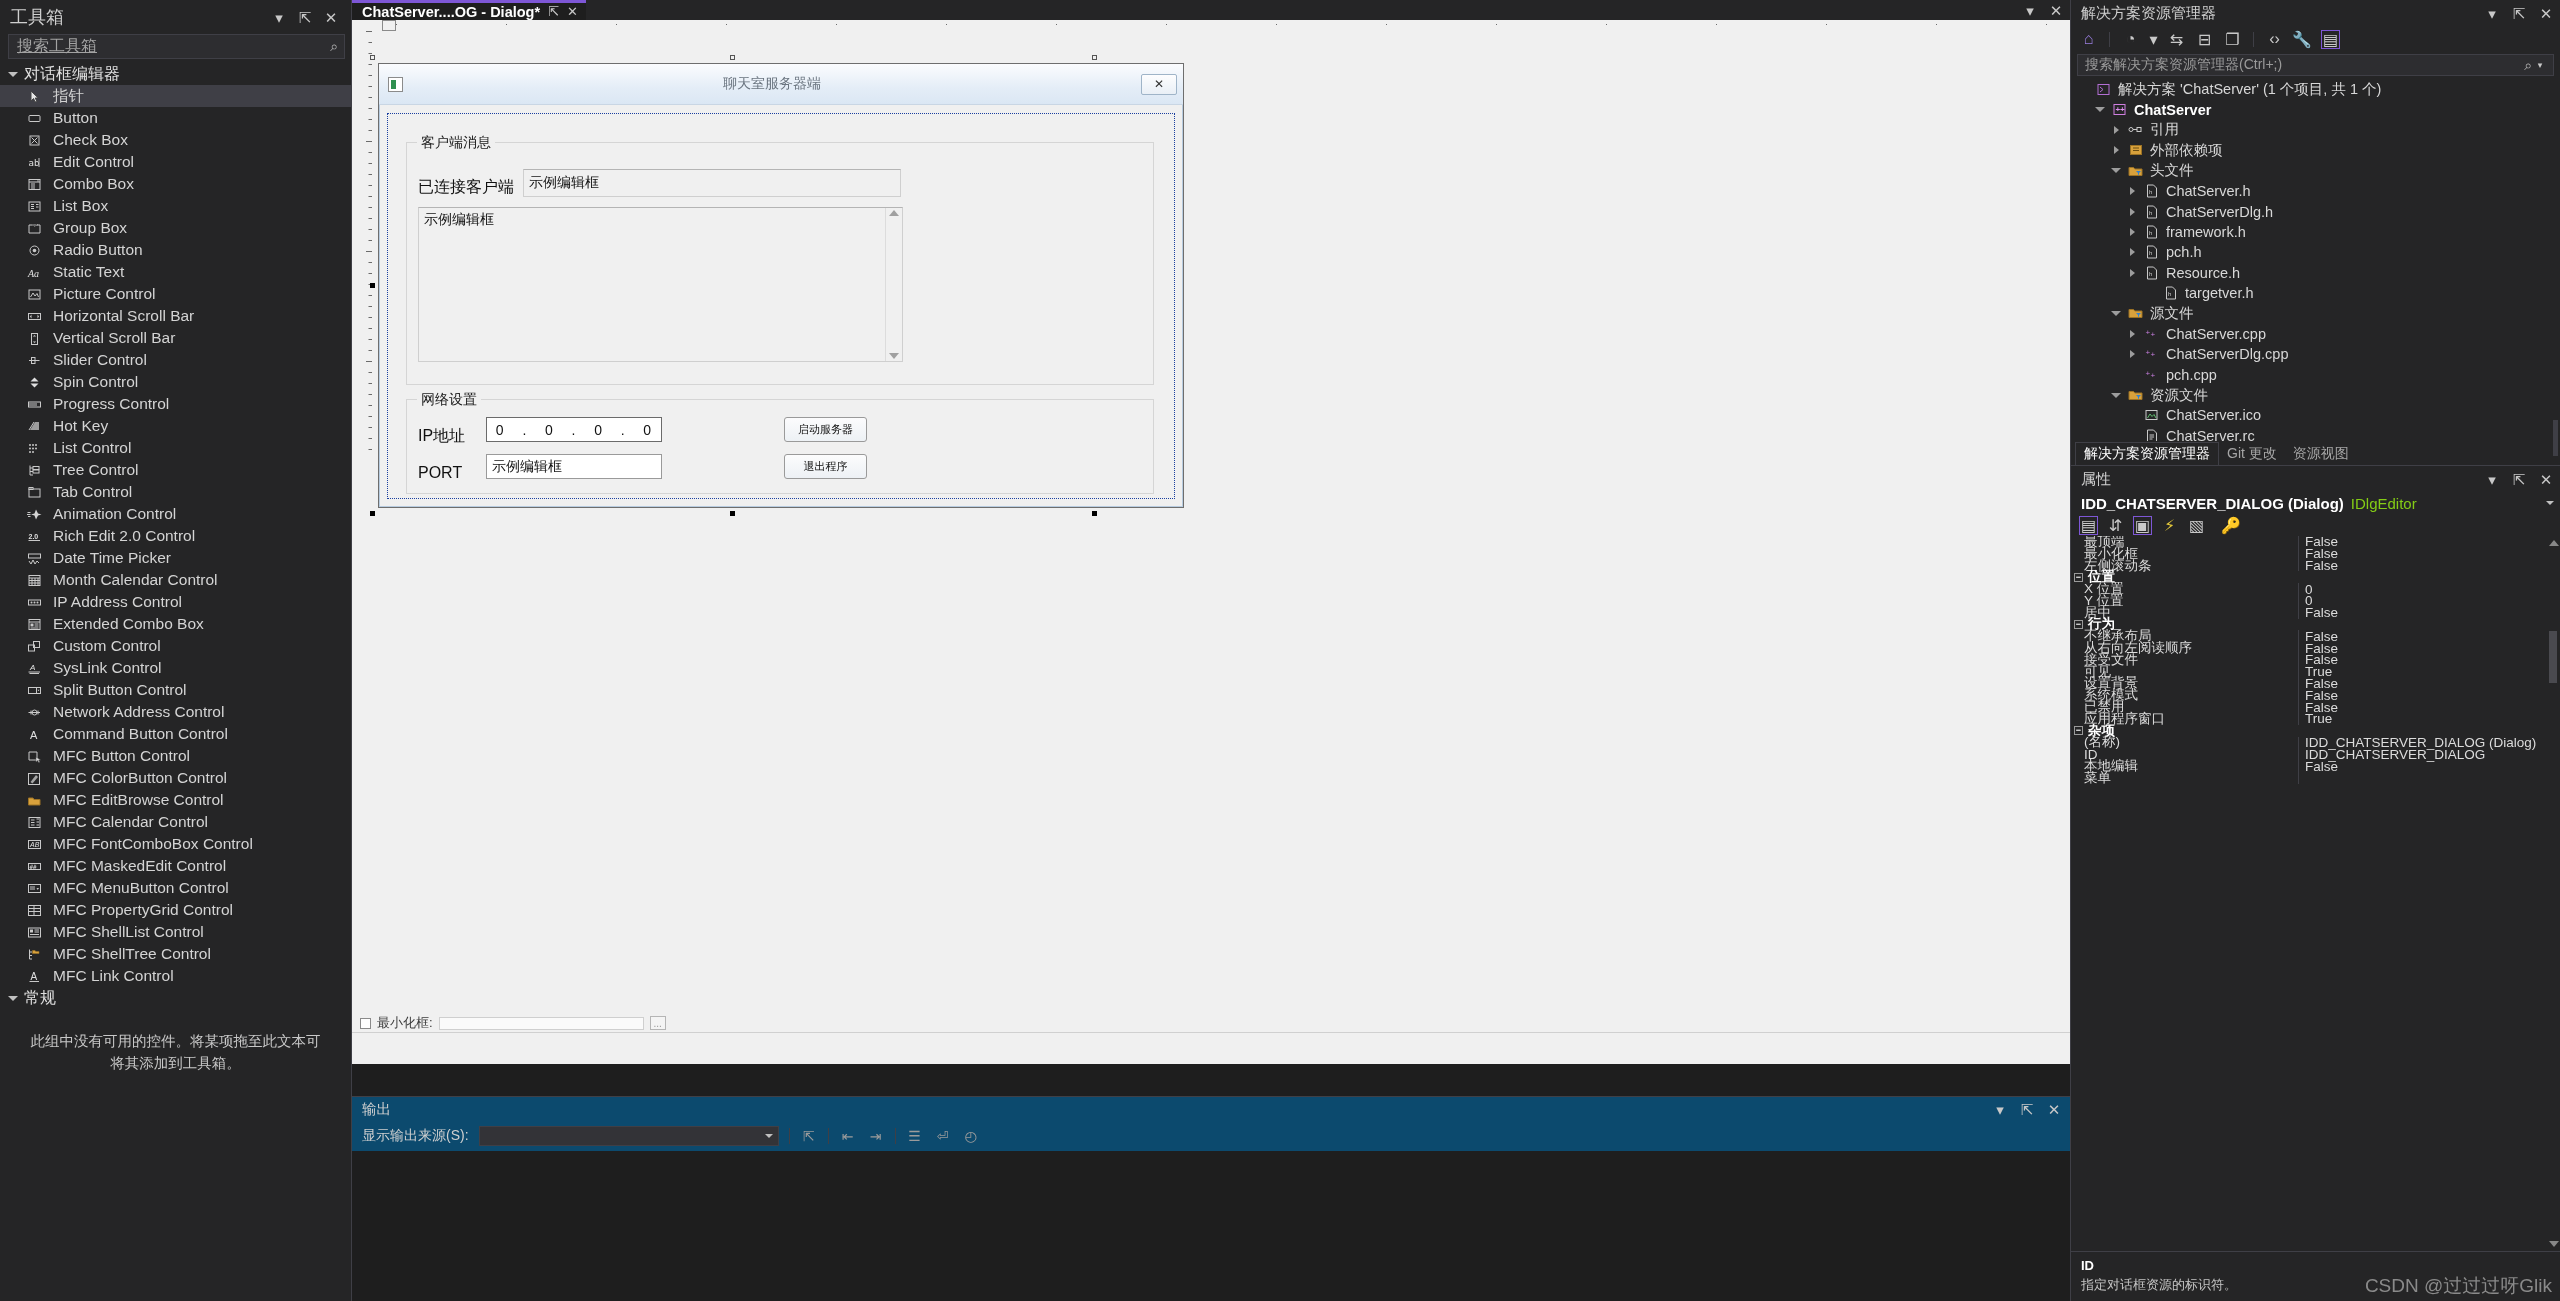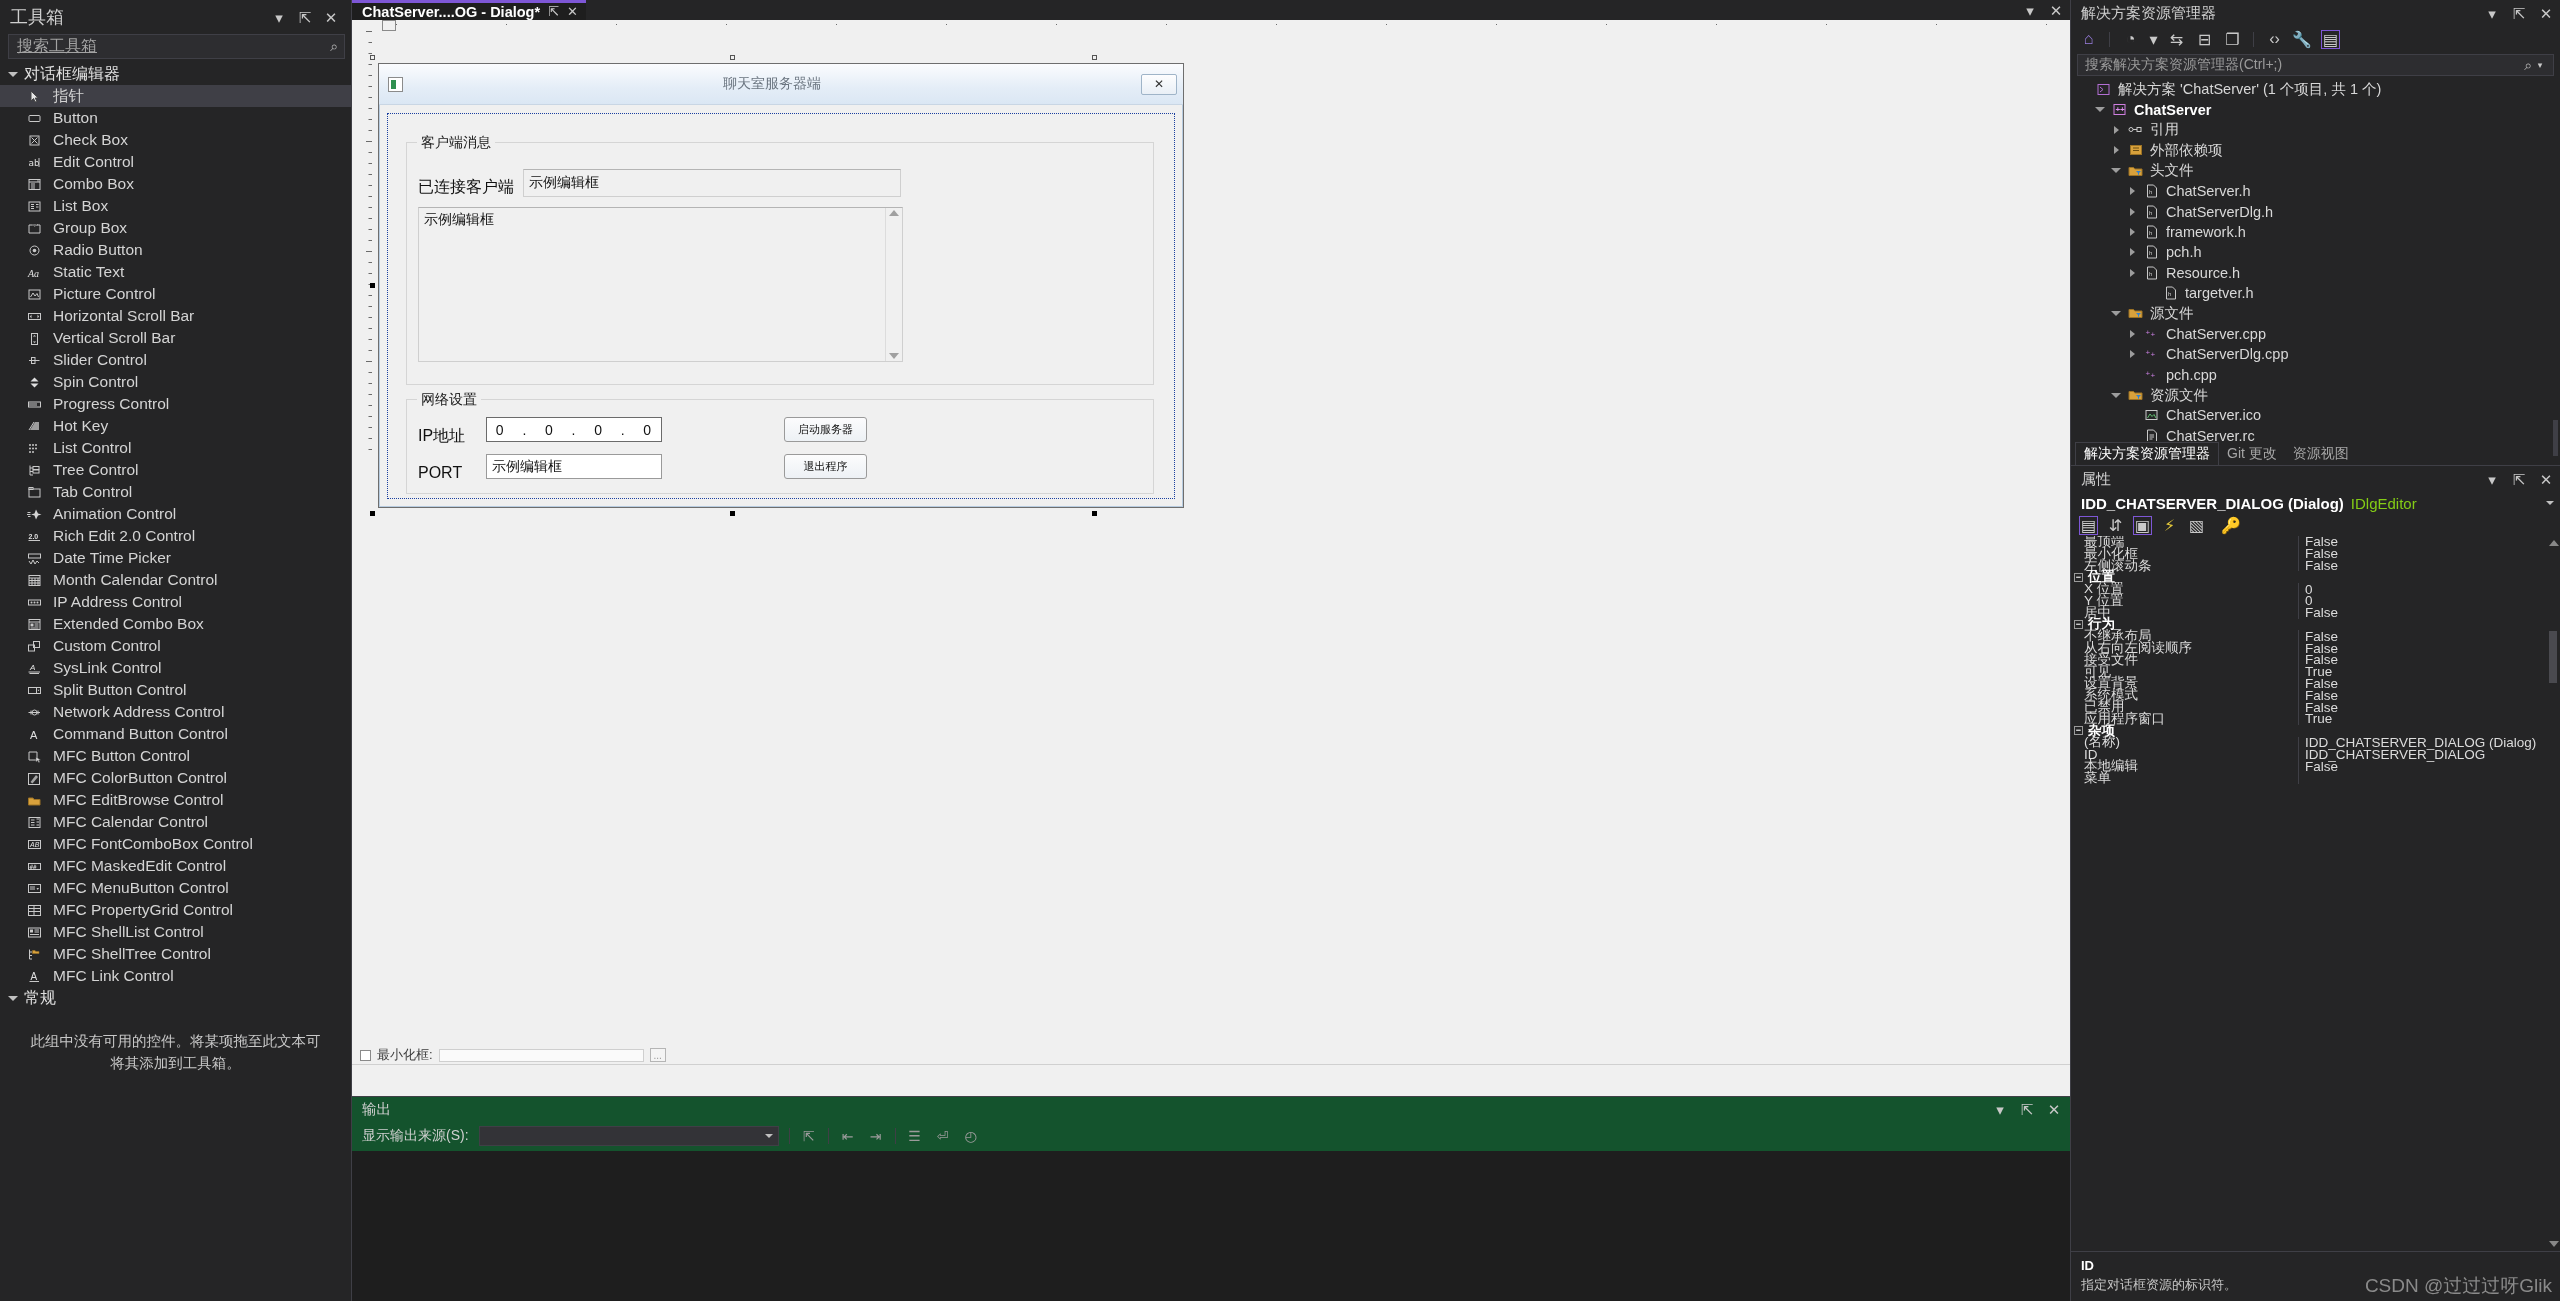--- a/index.html
+++ b/index.html
@@ -187,8 +187,8 @@
 
   
   .output {
-    height: 205px; background: #14532d; border-top: 1px solid #3f3f46;
-    display: flex; flex-direction: column; color: #cfcfcf;
+    height: 205px; background: #0c4a6e; border-top: 1px solid #3f3f46;
+    display: flex; flex-direction: column; color: #cfcfcf; margin-top: 32px;
   }
   .out-header { height: 24px; display: flex; align-items: center; padding: 0 8px 0 10px; }
   .out-title { font-size: 14.5px; color: #cfcfcf; flex: 1; }

